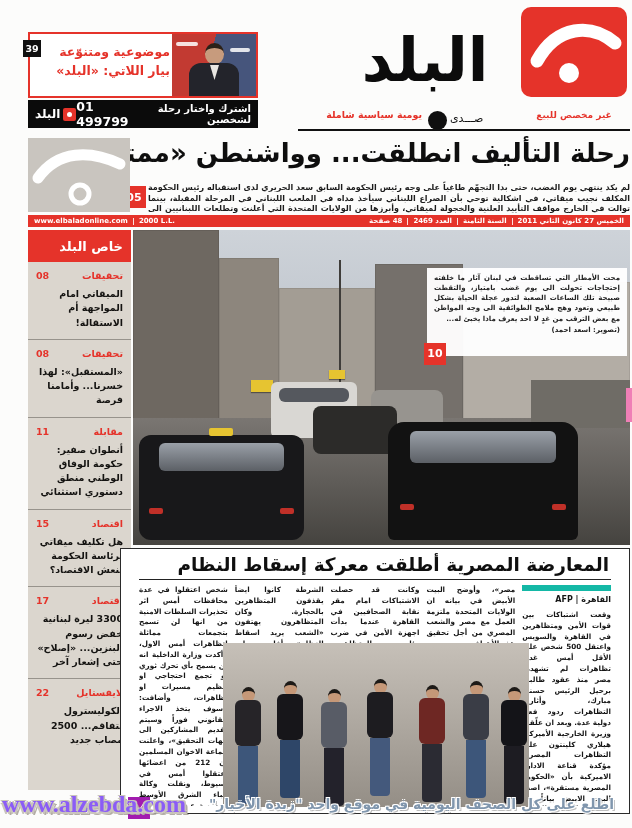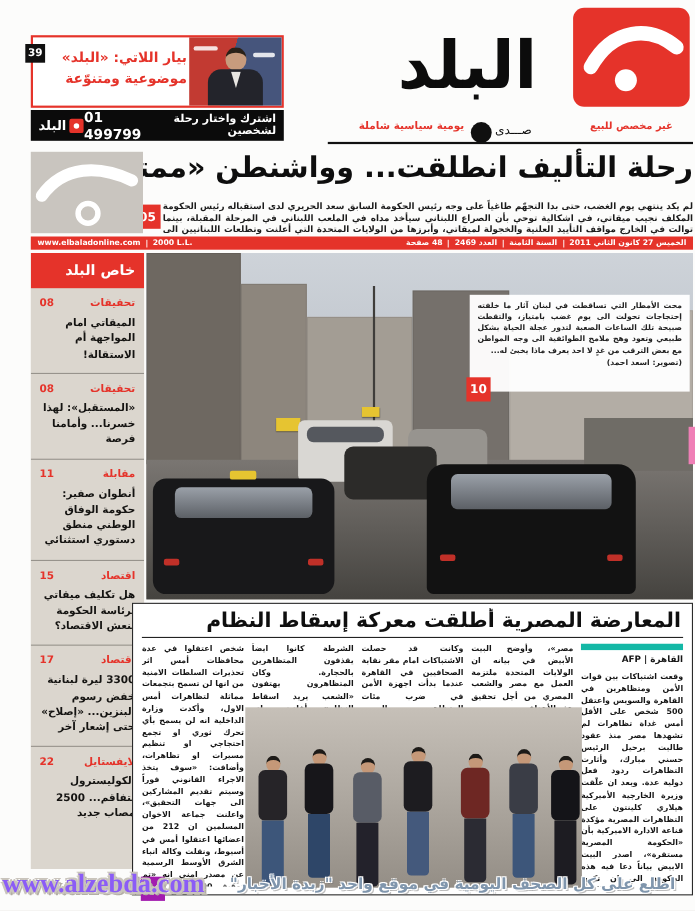--- a/index.html
+++ b/index.html
@@ -151,8 +151,8 @@
   <div class="abs" id="promo"></div>
   <div class="abs" id="promo-badge">39</div>
   <div class="abs" id="promo-text">
+    <div>موضوعية ومتنوّعة</div>
     <div>بيار اللاتي: «البلد»</div>
-    <div>موضوعية ومتنوّعة</div>
   </div>
   <div class="abs" id="promo-photo">
     <div class="ph-scrib" style="left:4px;top:8px;width:22px"></div>

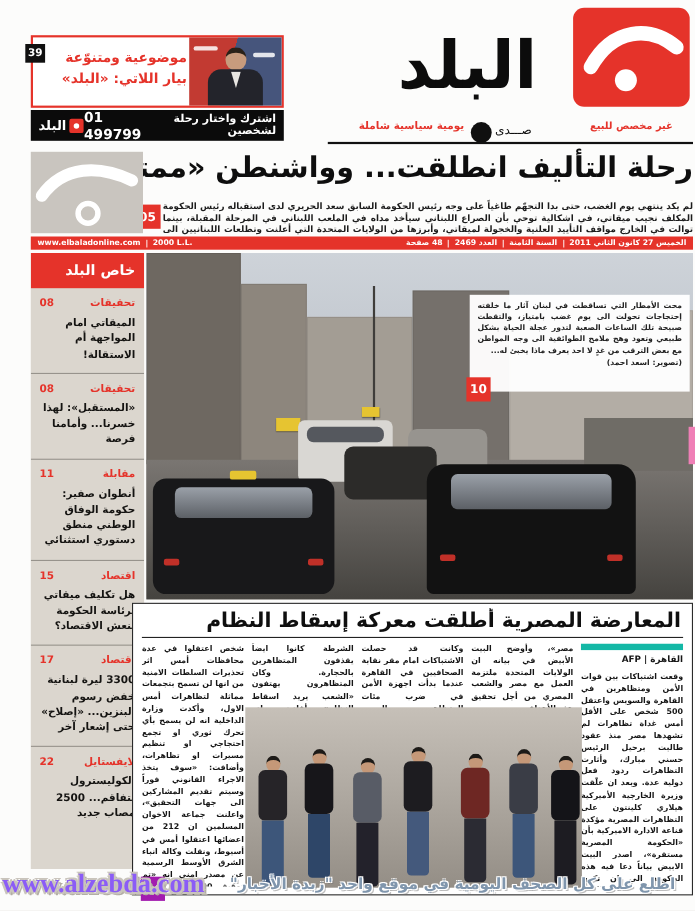--- a/index.html
+++ b/index.html
@@ -106,7 +106,7 @@
 
   
   #article{left:120px;top:548px;width:510px;height:266px;border:1px solid #2a2a2a;background:#fff;
-           padding:4px 8px;position:absolute}
+           padding:4px 18px;position:absolute}
   #art-head{direction:rtl;font-size:18.5px;font-weight:900;color:#0f0f0f;text-align:right;padding:1px 2px 4px;
             border-bottom:1px solid #222;white-space:nowrap;overflow:hidden}
   #art-cols{display:flex;direction:rtl;gap:7px;padding-top:5px;height:226px;overflow:hidden}

